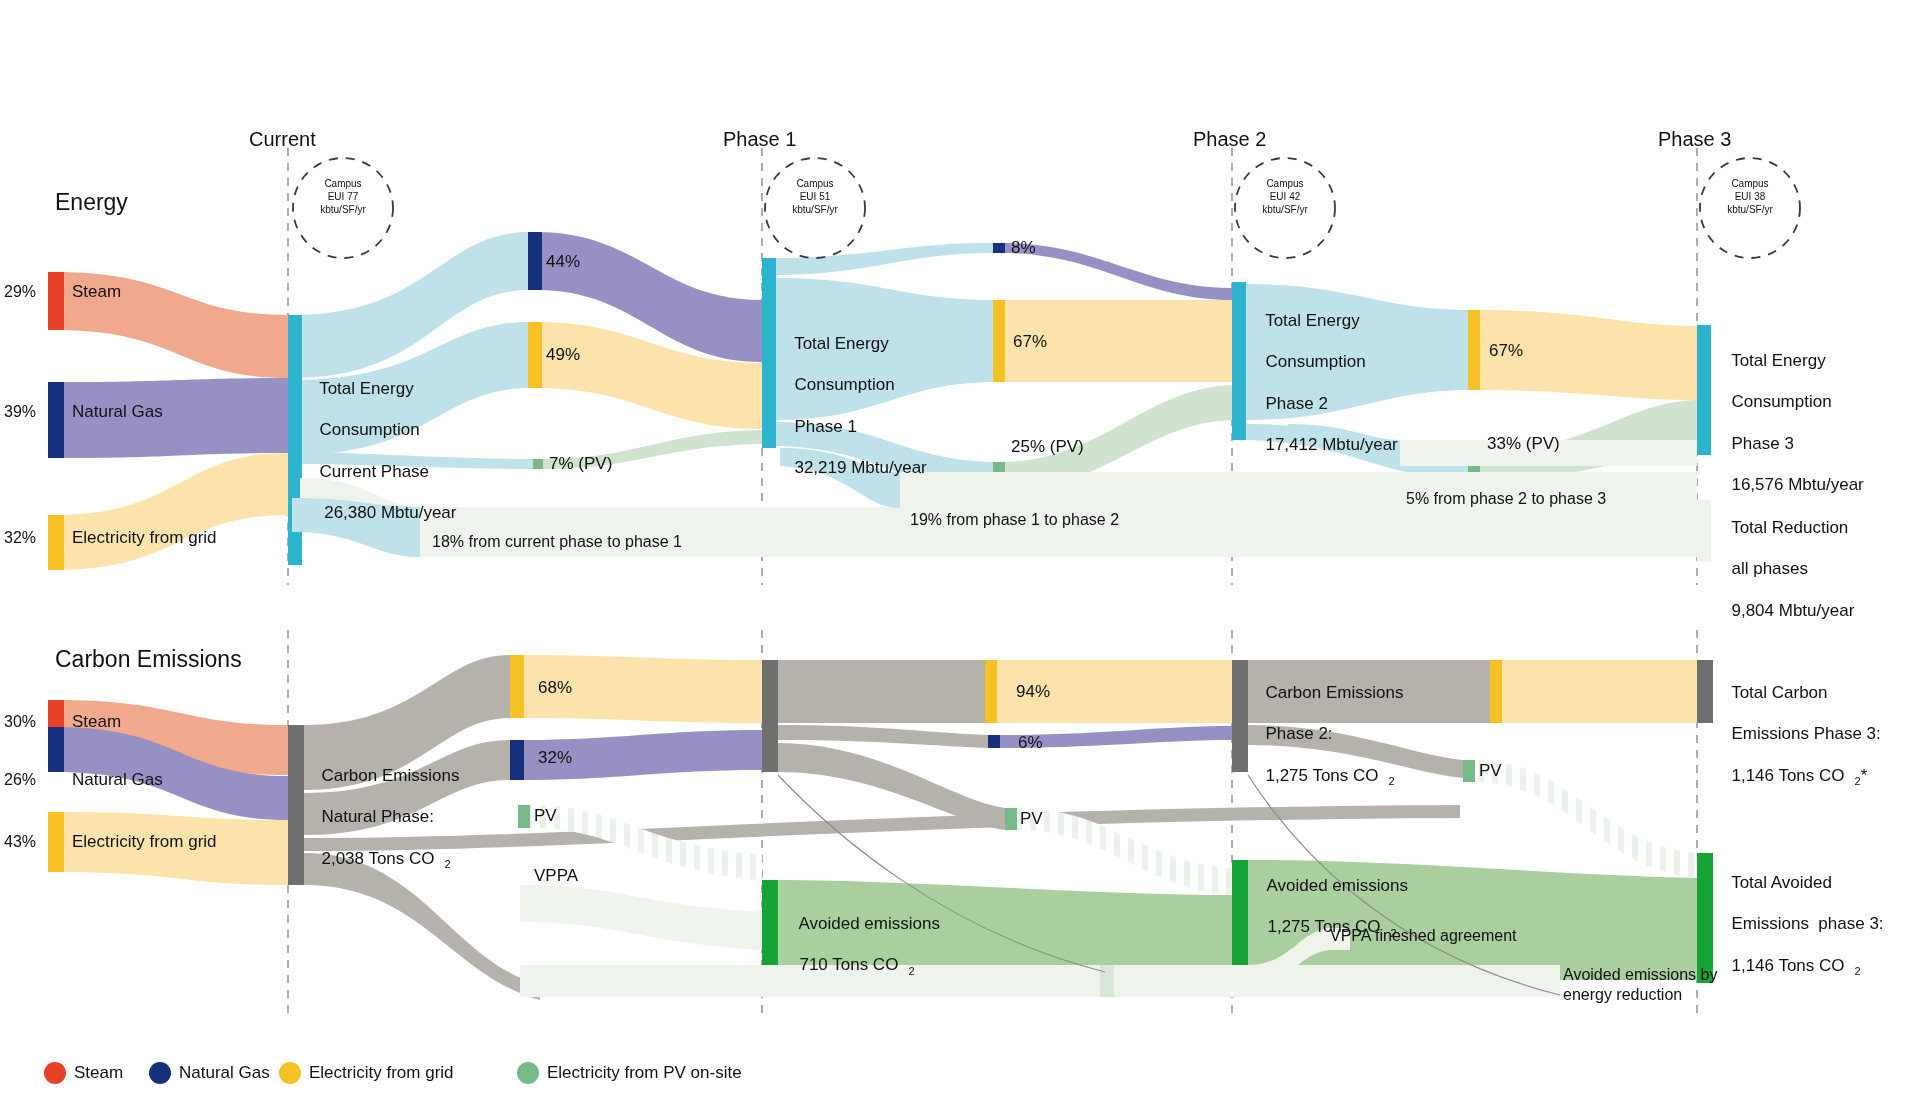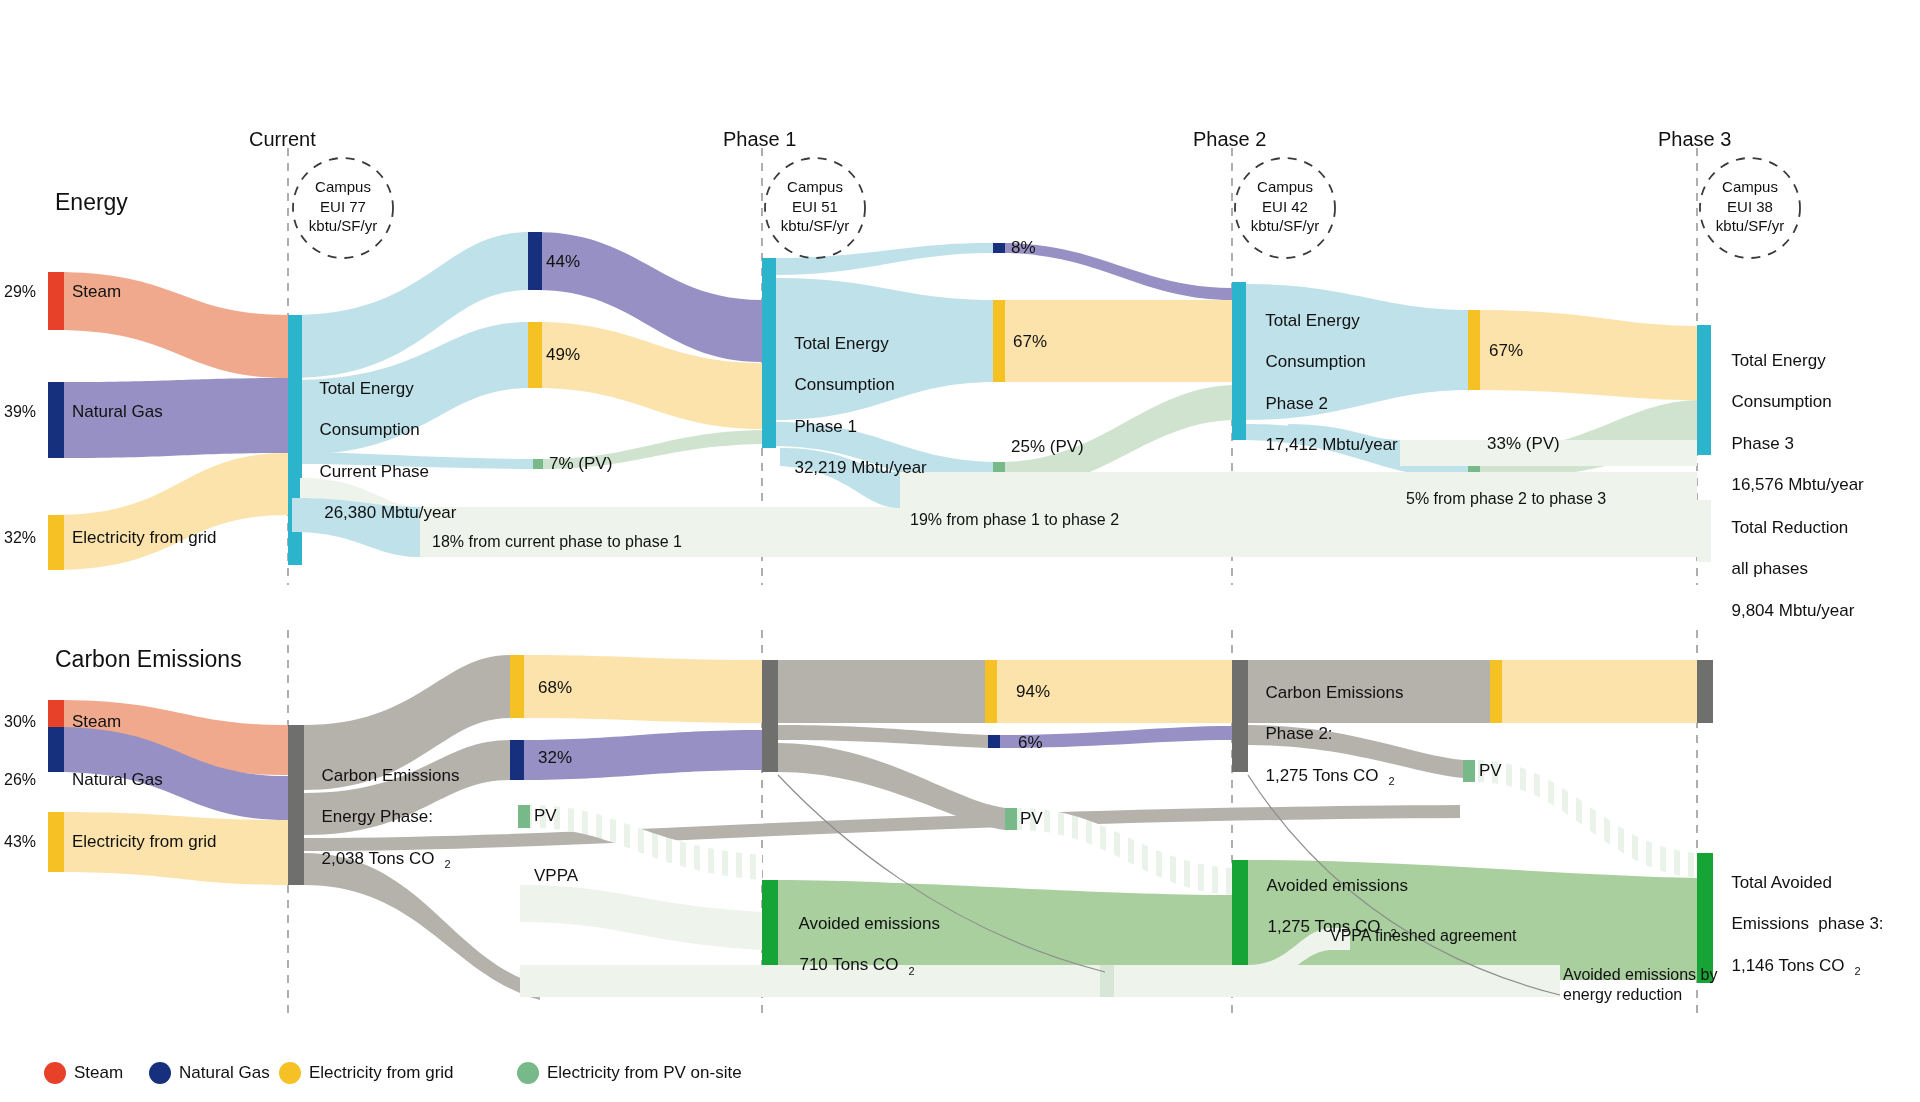--- a/index.html
+++ b/index.html
@@ -14,7 +14,7 @@
   .flow-pct{font-size:17px;}
   .small-lbl{font-size:16px;}
   .legend-lbl{font-size:17px;}
-  .eui{font-size:15px;text-align:center;line-height:1.3;}
+  .eui{font-size:10px;text-align:center;line-height:1.3;}
   .sub{font-size:11px;vertical-align:sub;}
 </style>
 </head>

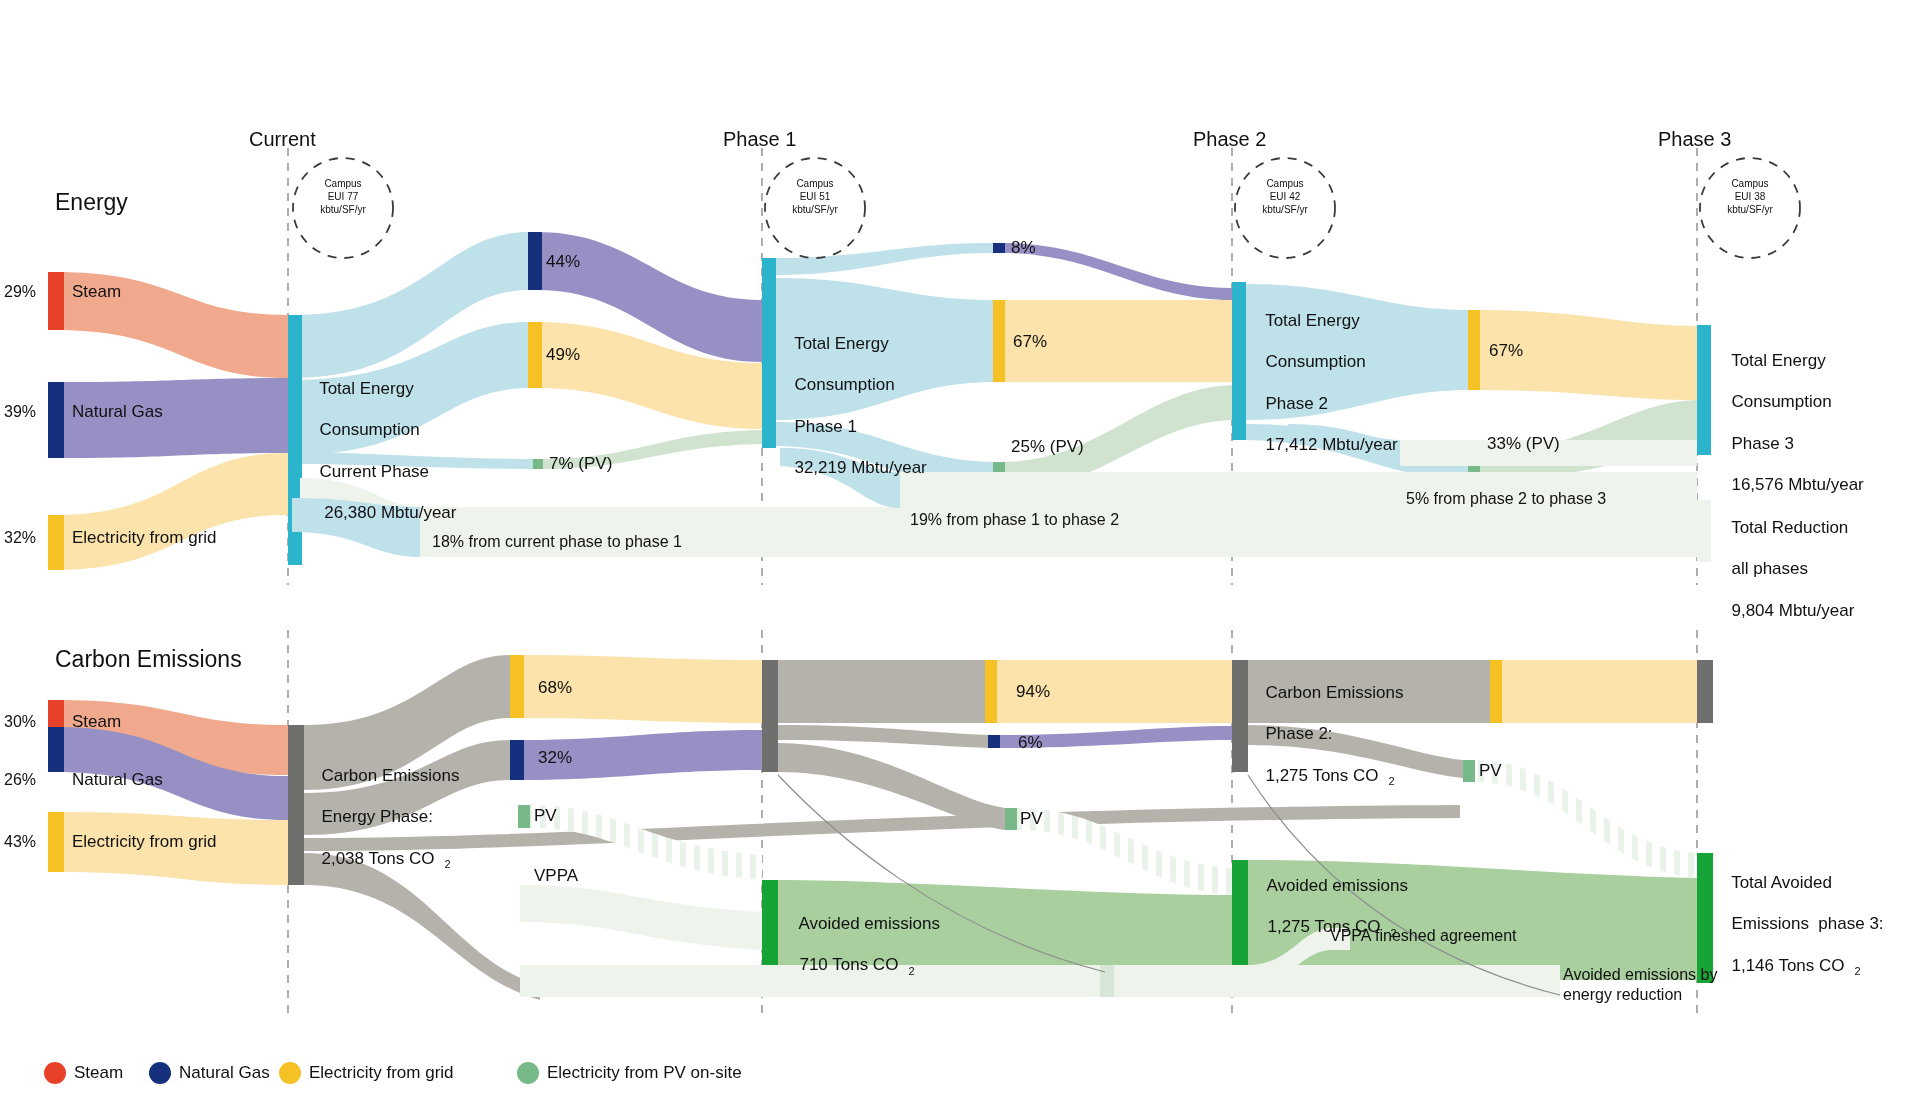--- a/index.html
+++ b/index.html
@@ -324,6 +324,11 @@
   <span>Phase 2:</span><br>
   <span>1,275 Tons CO</span><span class="sub" style="margin-left:10px;">2</span>
 </div>
+<div class="lbl node-label" style="left:1722px;top:662px;">
+  <span>Total Carbon</span><br>
+  <span>Emissions Phase 3:</span><br>
+  <span>1,146 Tons CO</span><span class="sub" style="margin-left:10px;">2</span><span>*</span>
+</div>
 <div class="lbl node-label" style="left:790px;top:893px;">
   <span>Avoided emissions</span><br>
   <span>710 Tons CO</span><span class="sub" style="margin-left:10px;">2</span>

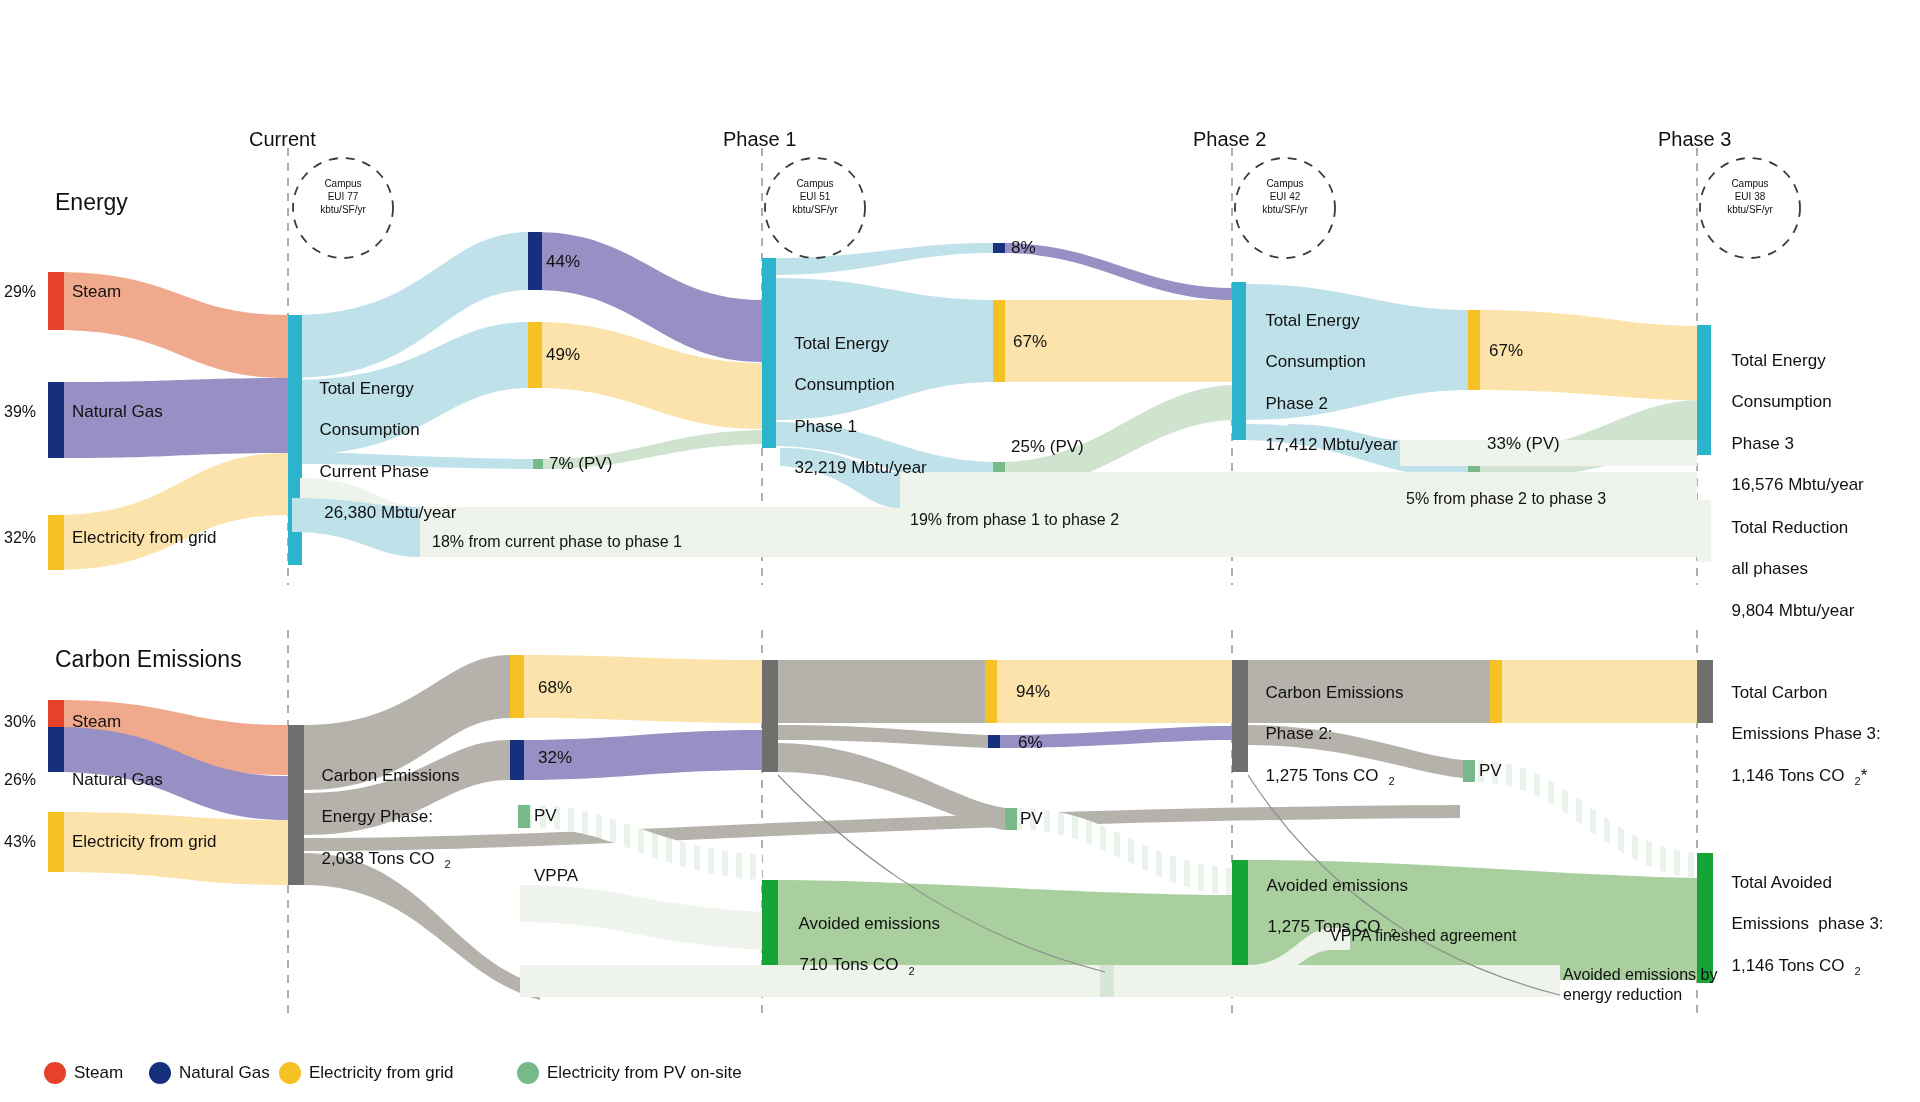--- a/index.html
+++ b/index.html
@@ -316,7 +316,7 @@
 
 <div class="lbl node-label" style="left:312px;top:745px;">
   <span>Carbon Emissions</span><br>
-  <span>Energy Phase:</span><br>
+  <span>Natural Phase:</span><br>
   <span>2,038 Tons CO</span><span class="sub" style="margin-left:10px;">2</span>
 </div>
 <div class="lbl node-label" style="left:1256px;top:662px;">

